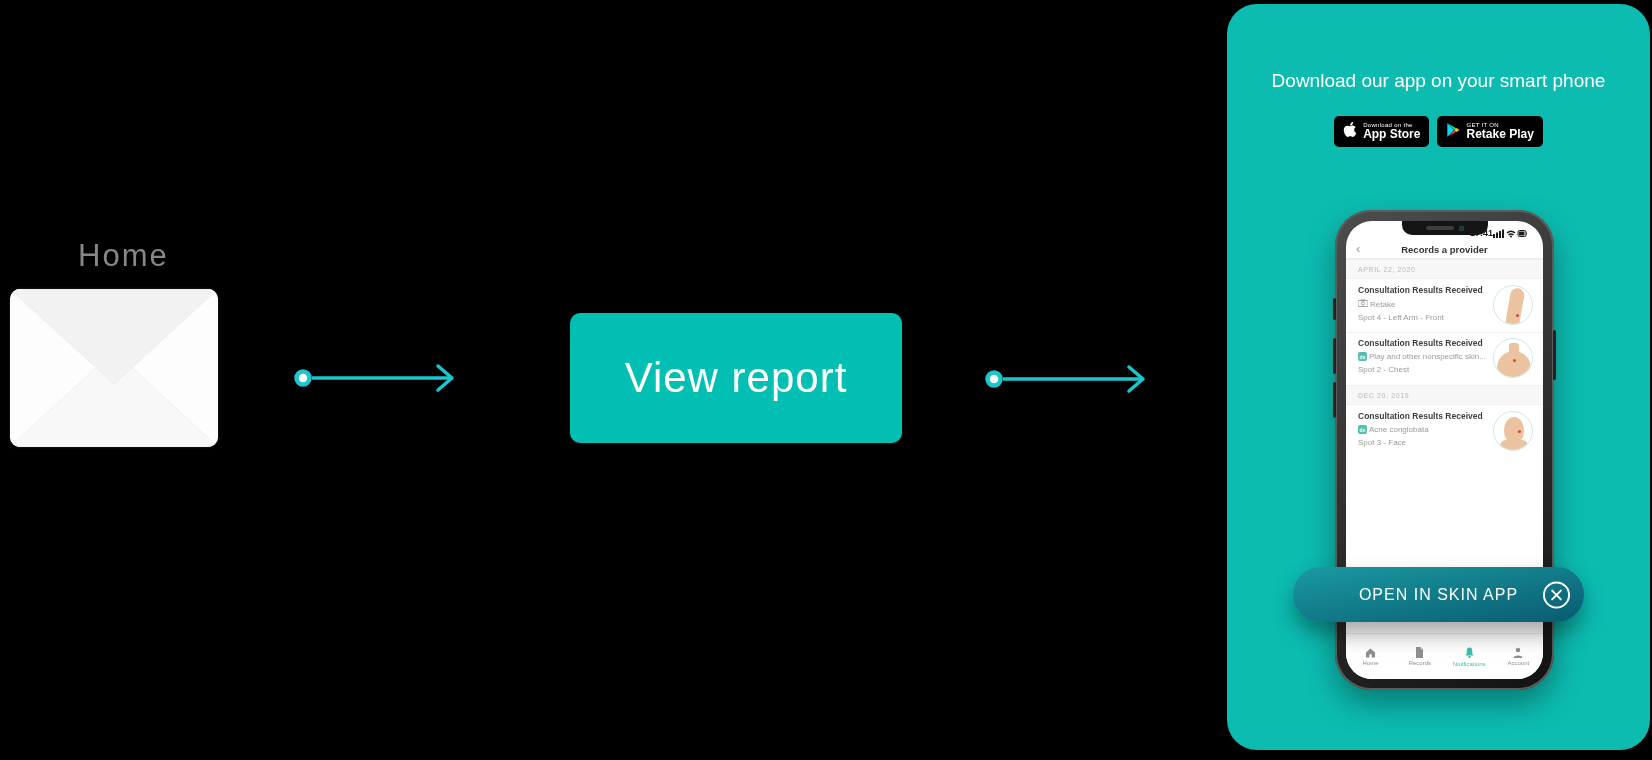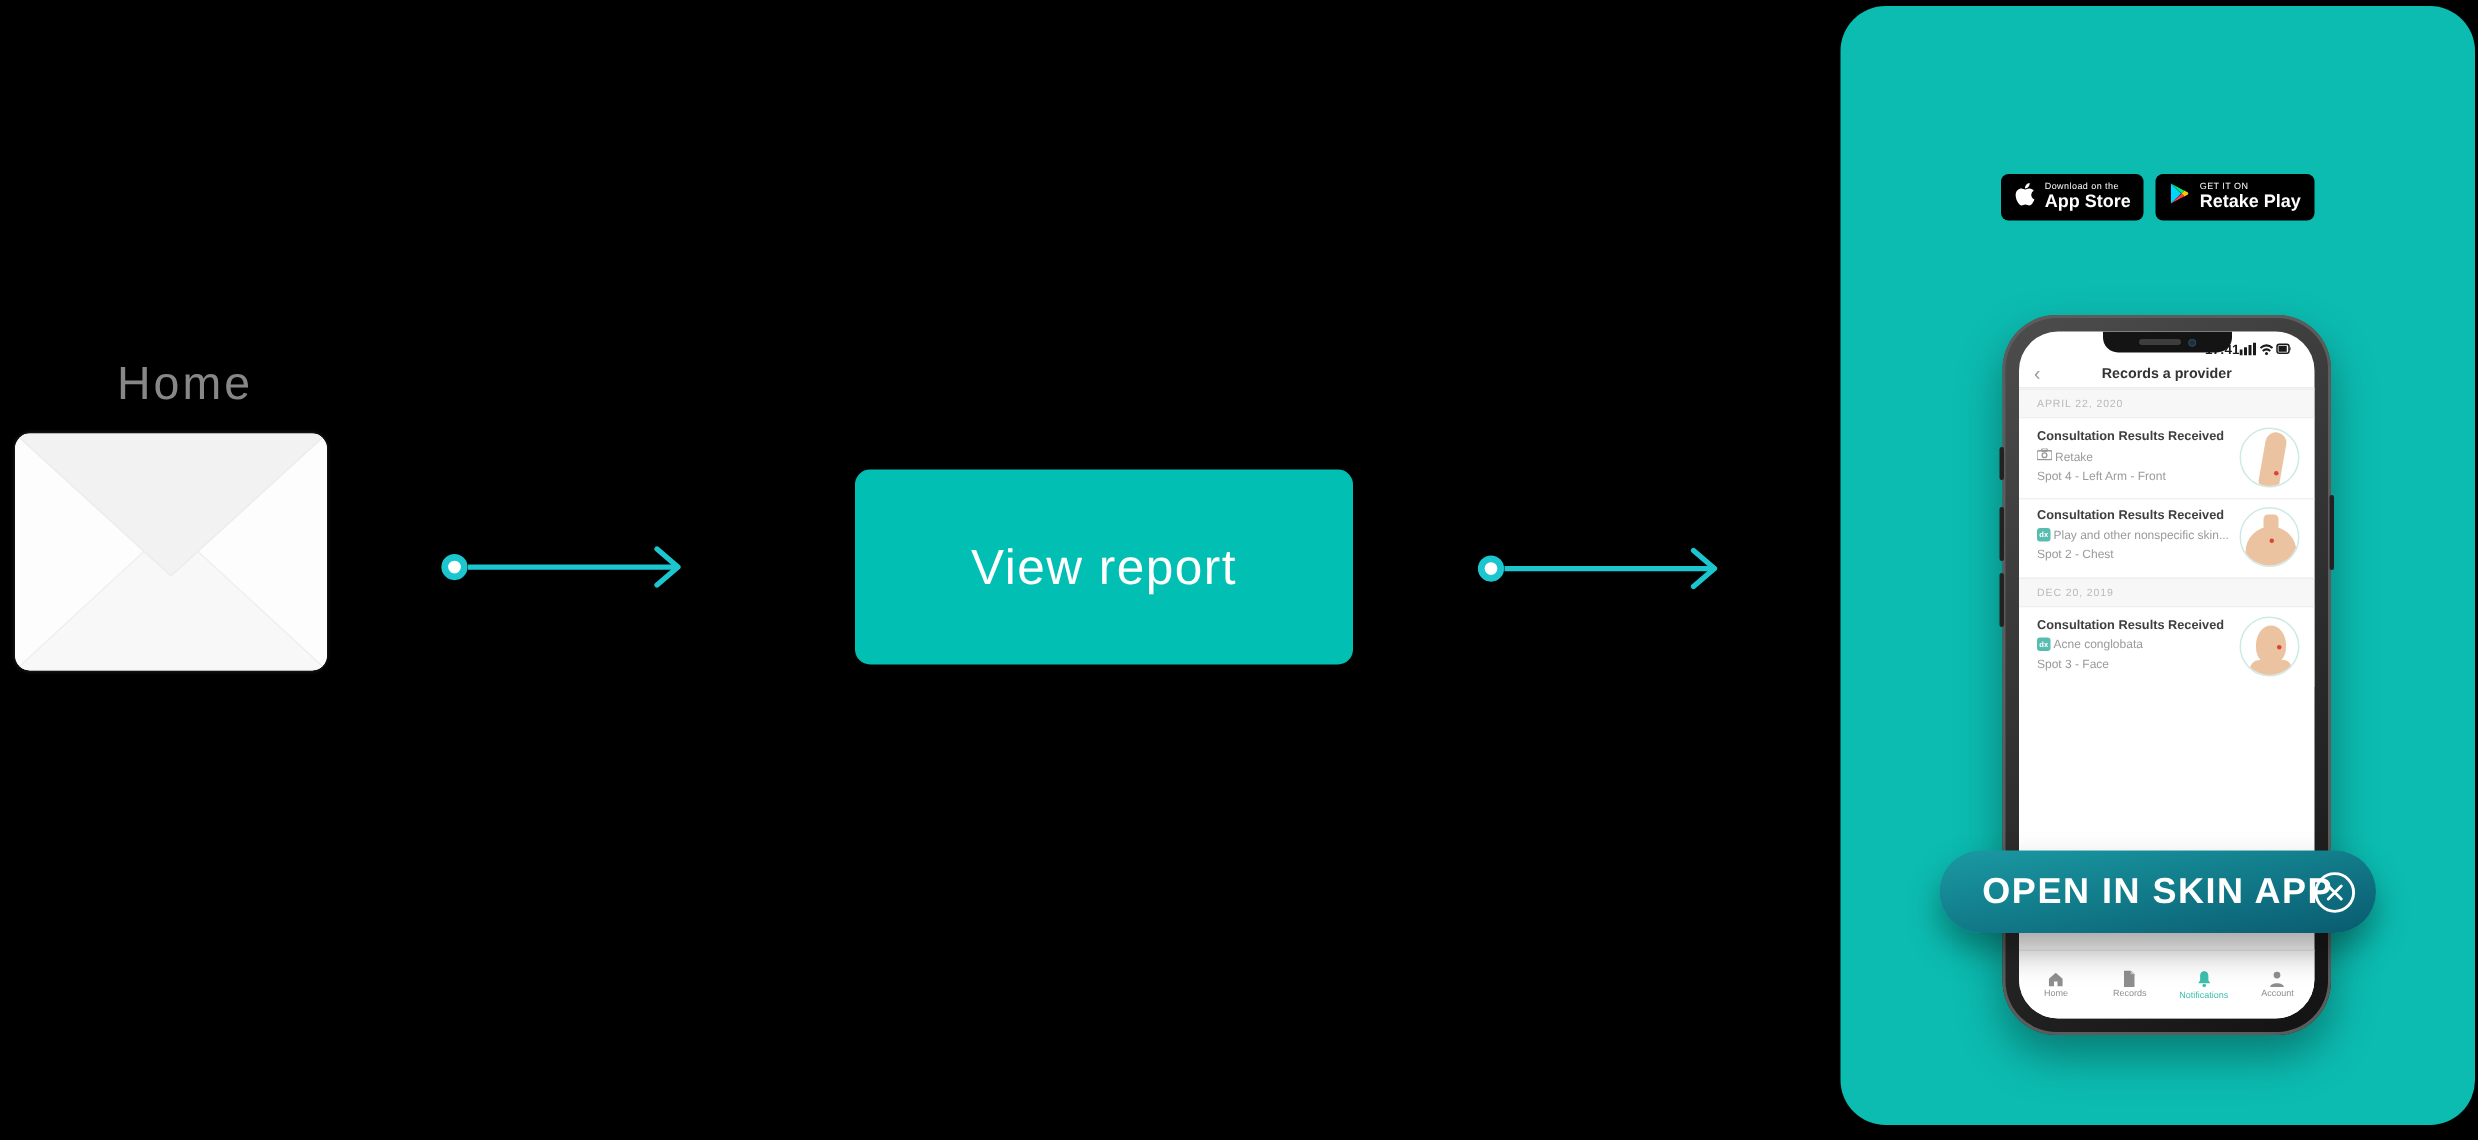--- a/index.html
+++ b/index.html
@@ -90,6 +90,7 @@
   </svg>
 
   <div class="panel">
+    <div class="panel-title">Download our app on your smart phone</div>
 
     <div class="badges">
       <div class="store-badge">

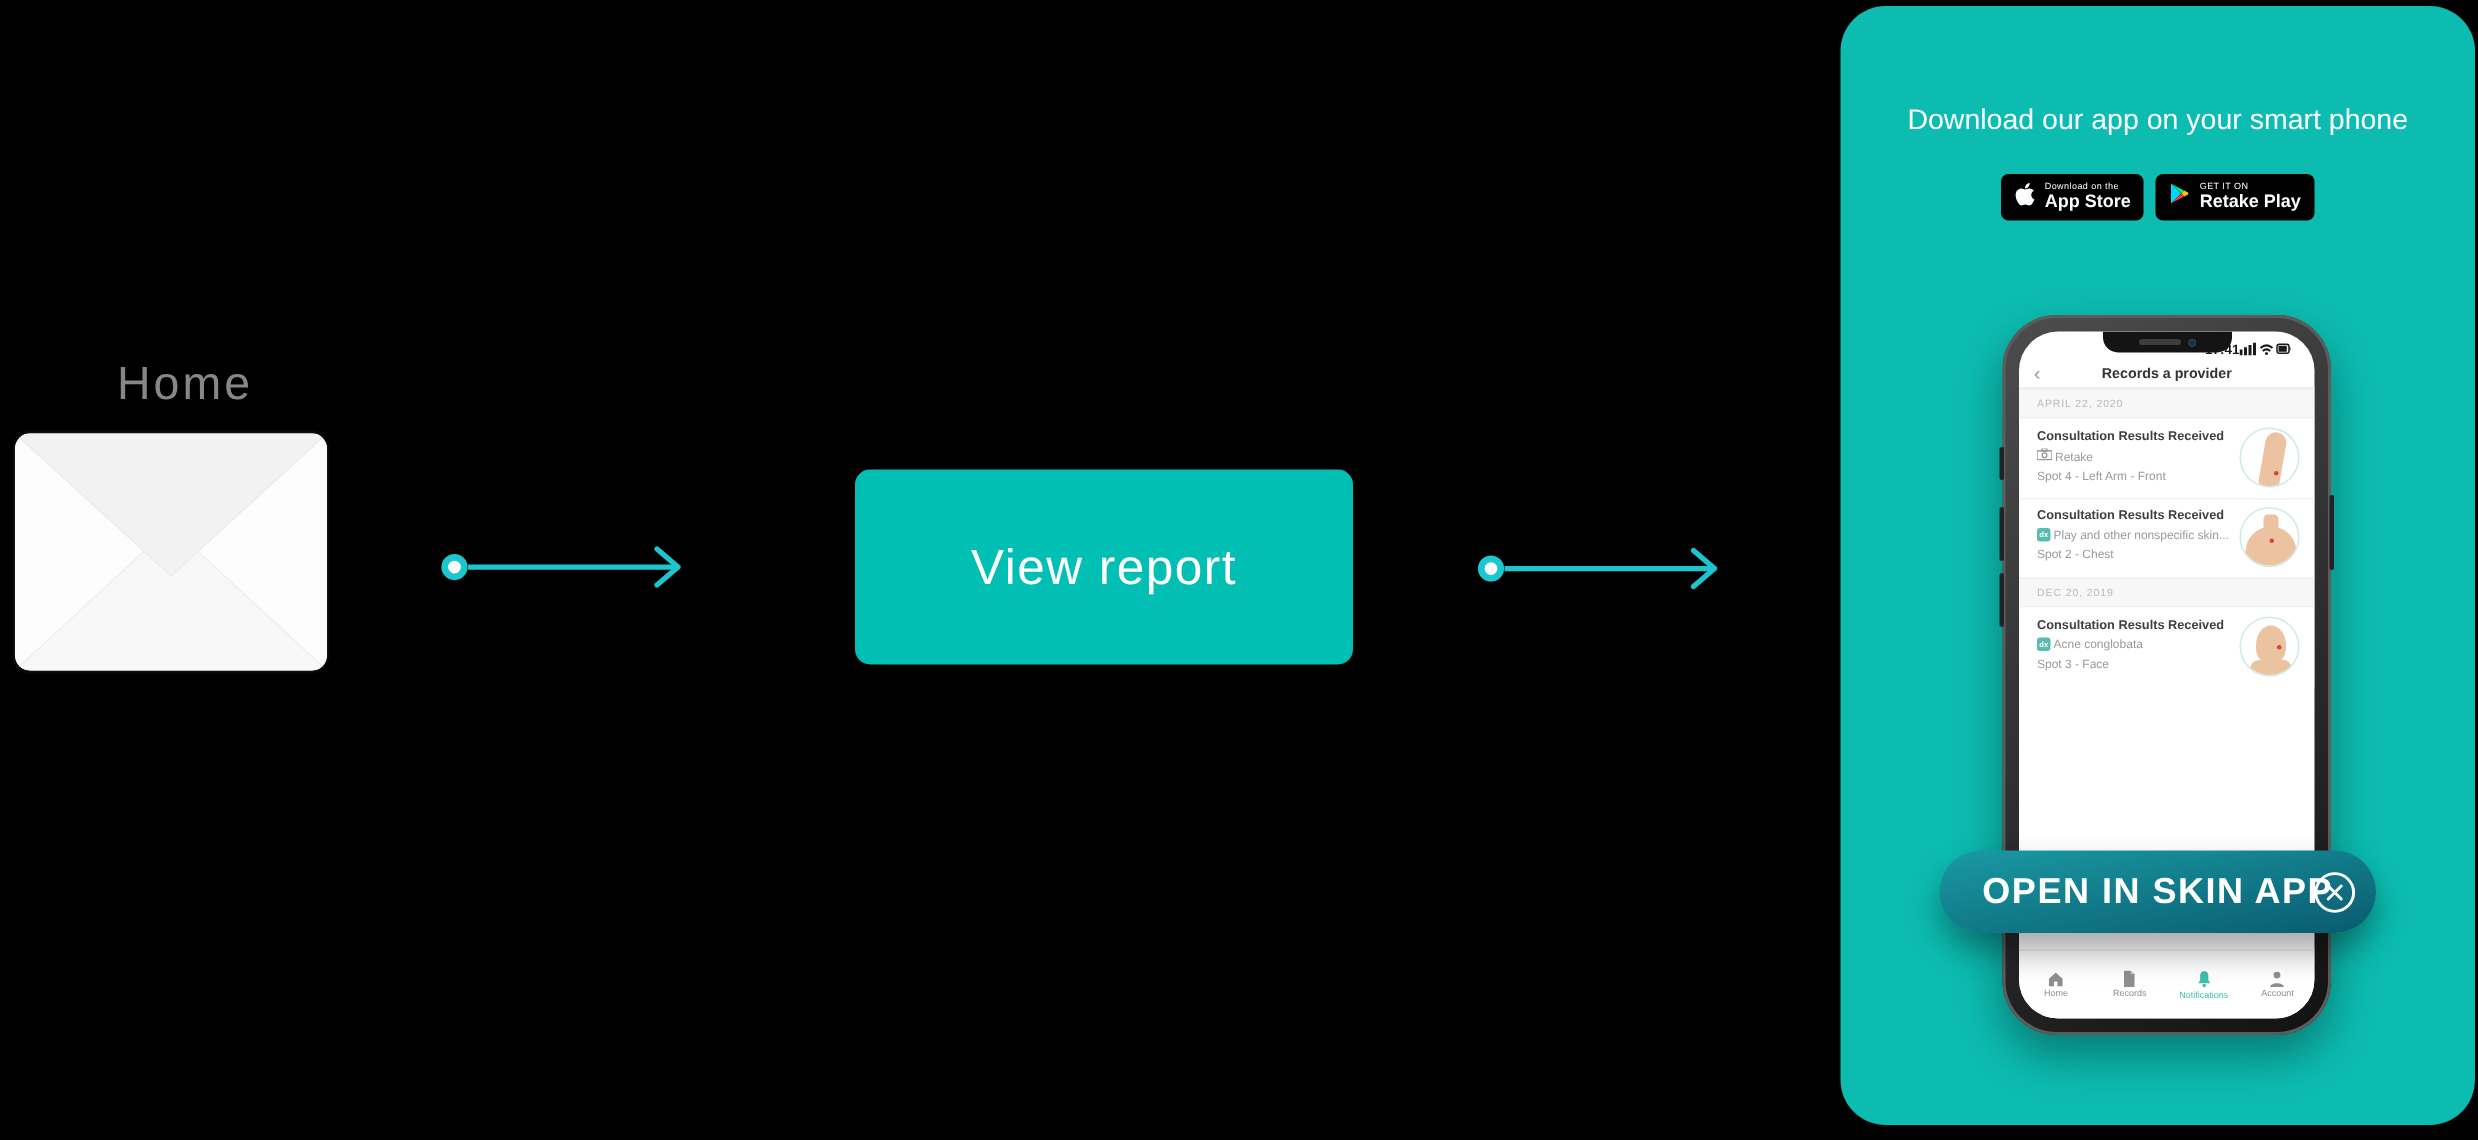--- a/index.html
+++ b/index.html
@@ -15,7 +15,7 @@
 
   
   .report-btn{position:absolute;left:570px;top:313px;width:332px;height:130px;background:#02bfb3;border-radius:10px;display:flex;align-items:center;justify-content:center;cursor:pointer;}
-  .report-btn span{color:#fff;font-size:33px;letter-spacing:1px;font-weight:400;}
+  .report-btn span{color:#fff;font-size:42px;letter-spacing:1px;font-weight:400;}
 
   
   .panel{position:absolute;left:1227px;top:4px;width:423px;height:746px;background:#0cbcb1;border-radius:30px;}

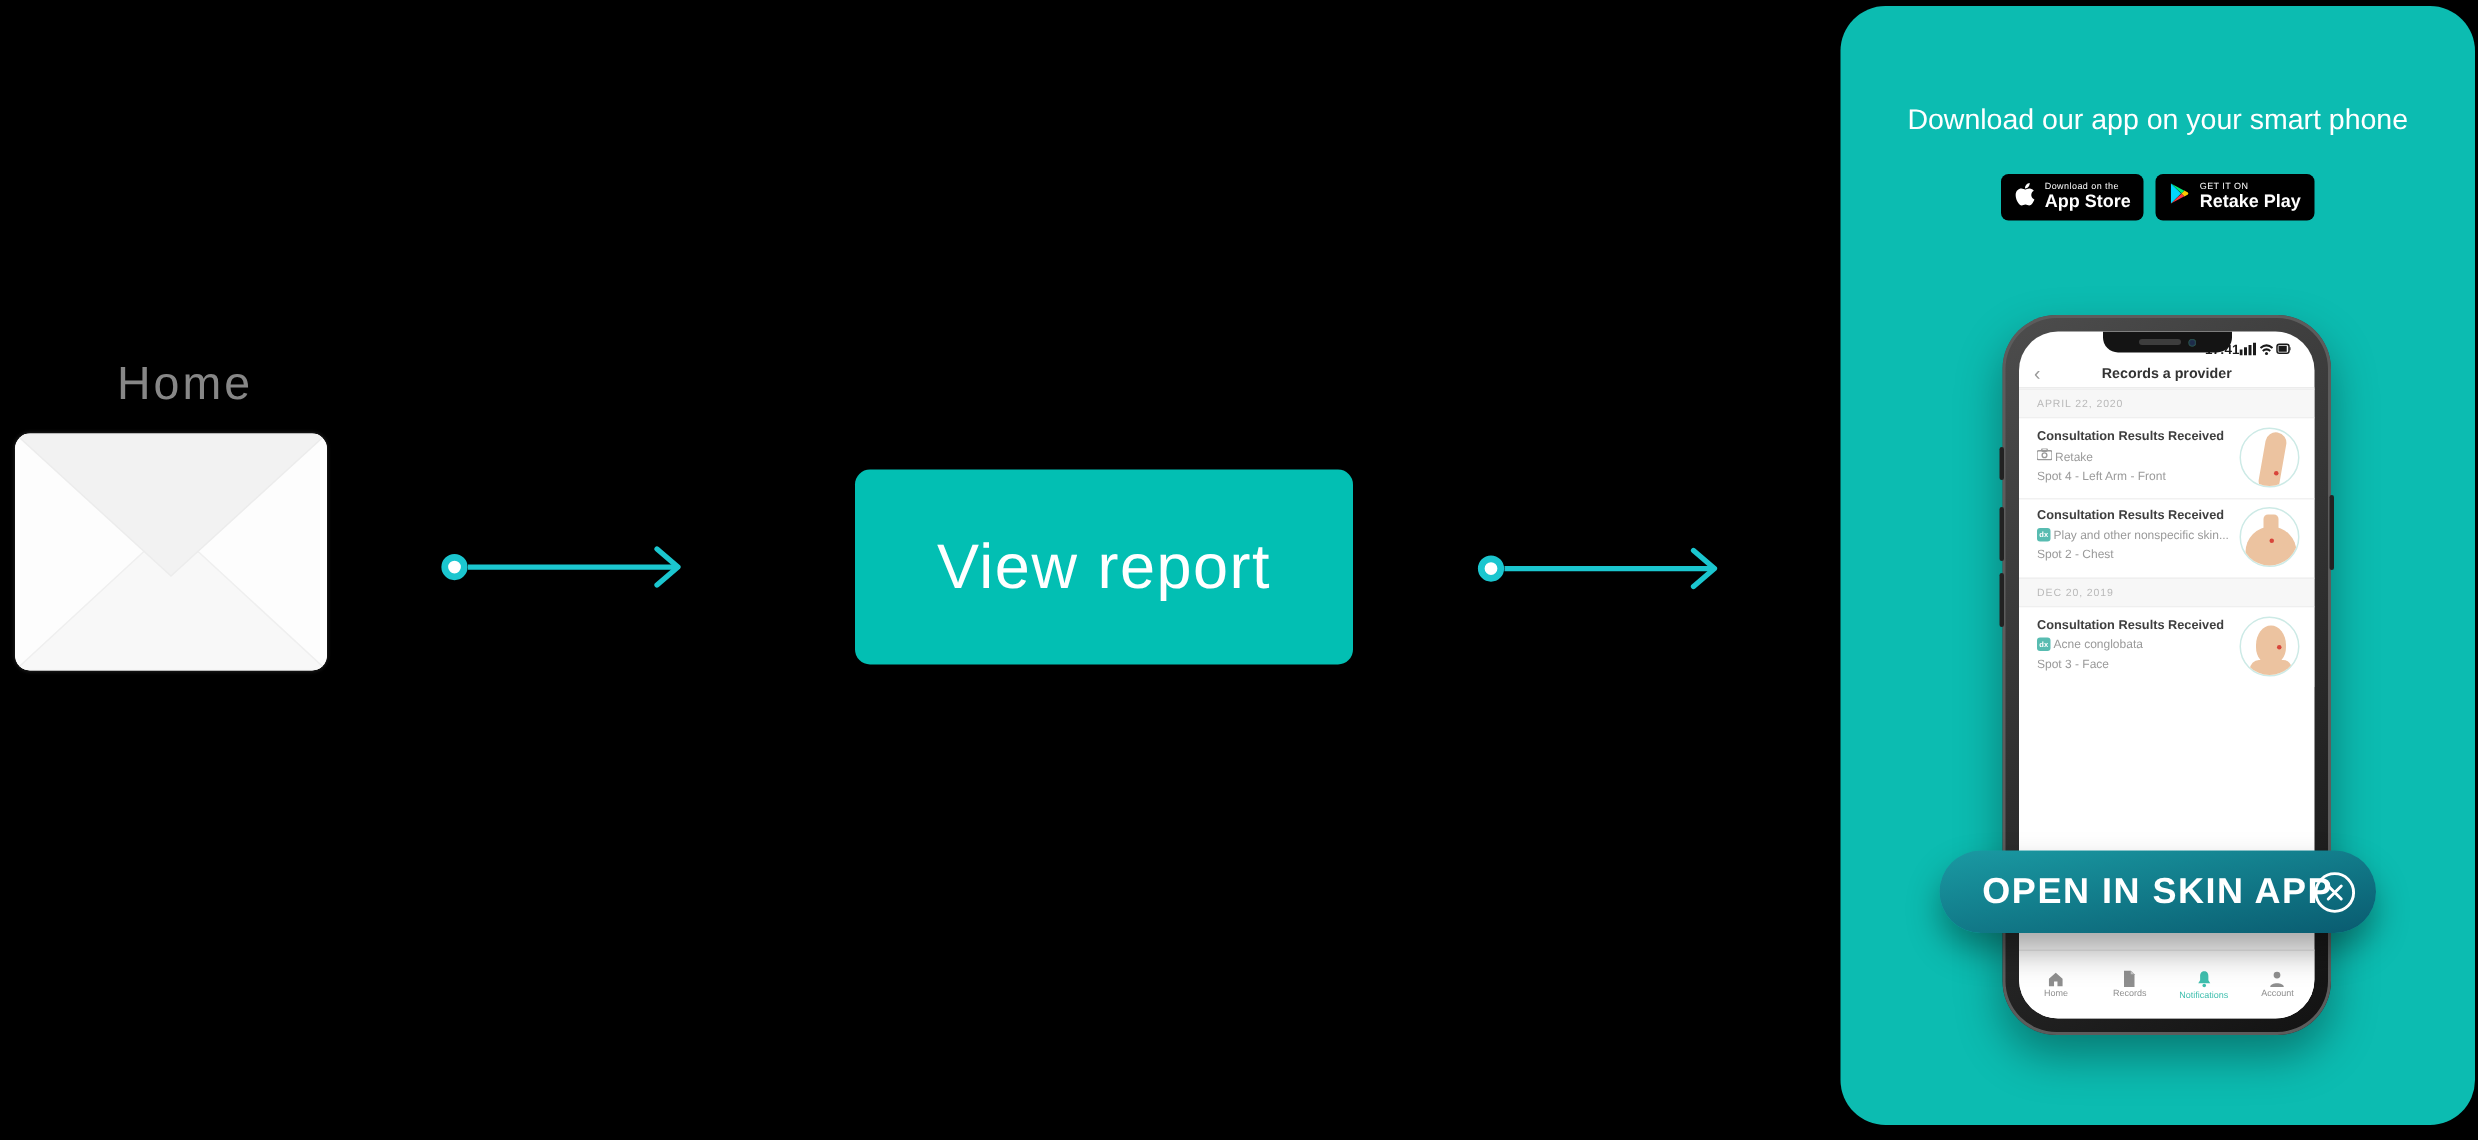--- a/index.html
+++ b/index.html
@@ -56,7 +56,7 @@
 
   
   .open-pill{position:absolute;left:1293px;top:567px;width:291px;height:55px;border-radius:28px;background:linear-gradient(170deg,#1a9aa3 0%,#0a5e72 95%);box-shadow:0 12px 22px rgba(0,0,0,.35);display:flex;align-items:center;justify-content:center;cursor:pointer;z-index:10;}
-  .open-pill span{color:#fff;font-size:24px;letter-spacing:1px;font-weight:700;}
+  .open-pill span{color:#fff;font-size:16px;letter-spacing:1px;font-weight:400;}
   .pill-close{position:absolute;right:13px;top:50%;transform:translateY(-50%);width:29px;height:29px;cursor:pointer;}
 </style>
 </head>

